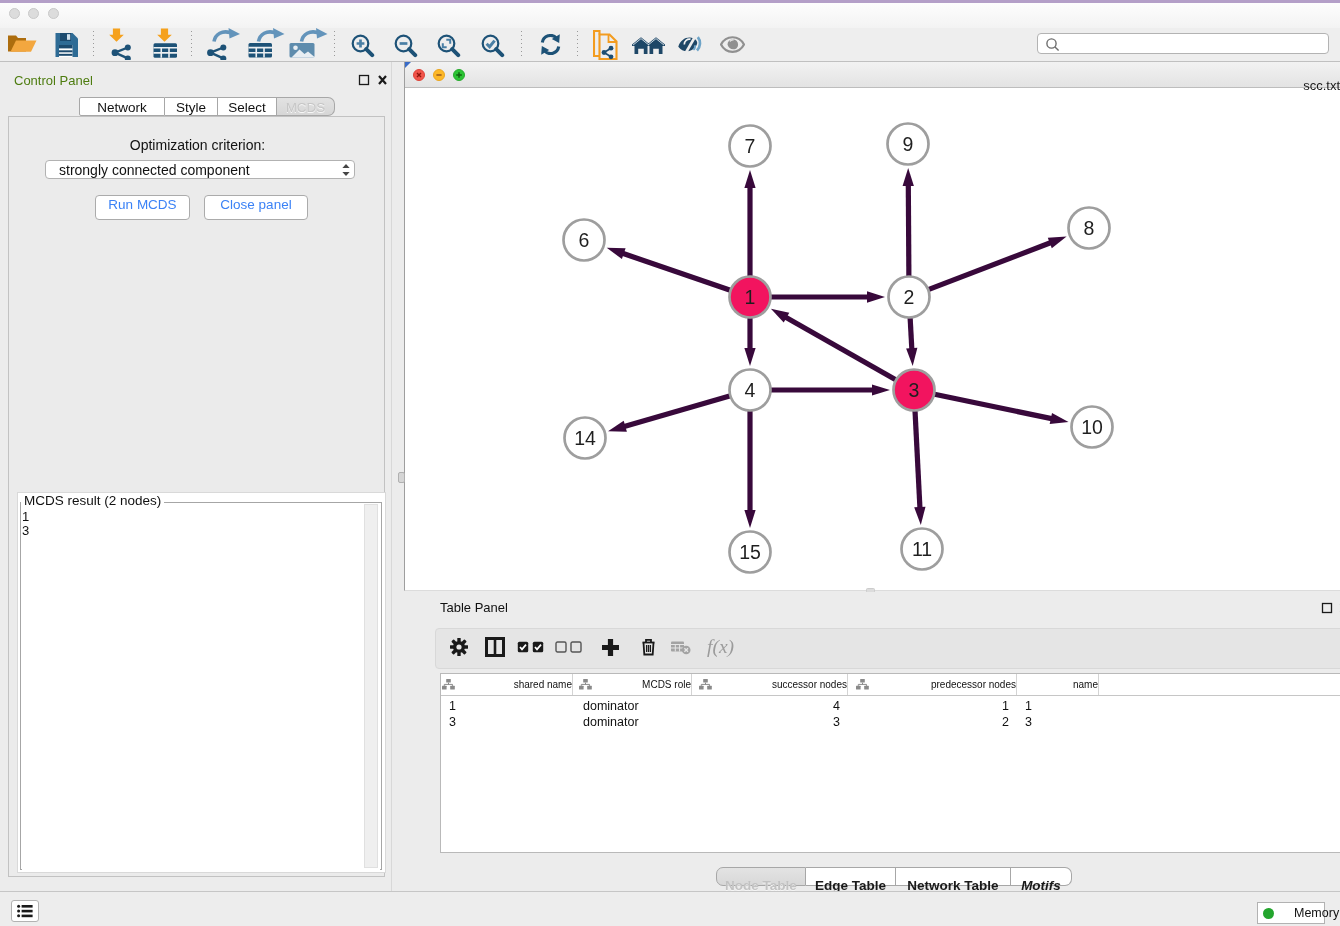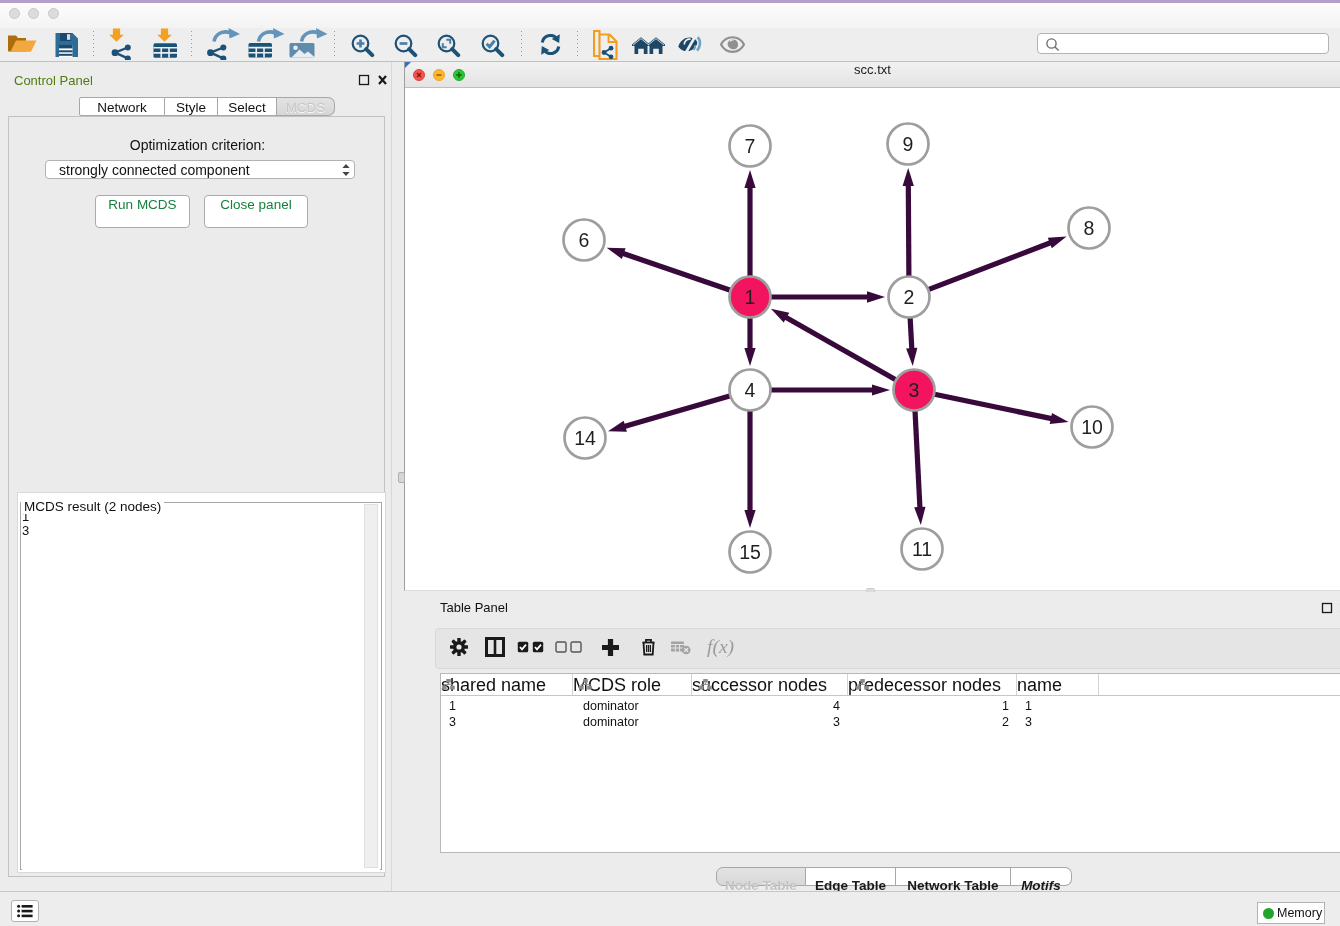--- a/index.html
+++ b/index.html
@@ -39,7 +39,7 @@
 #netwin { left:404px; top:62px; width:936px; height:529px; background:#fff; border-left:1px solid #9e9e9e; border-bottom:1px solid #dcdcdc; }
 #net-titlebar { position:absolute; left:0; top:0; width:935px; height:26px; background:linear-gradient(#f2f2f2,#e3e3e3); border-bottom:1px solid #bdbdbd; border-radius:5px 0 0 0; }
 .nl { position:absolute; top:7px; width:12px; height:12px; border-radius:50%; }
-#net-title { position:absolute; left:0; top:0; width:935px; text-align:center; font-size:13px; color:#1a1a1a; font-weight:500; }
+#net-title { position:absolute; left:0; top:16px; width:935px; text-align:right; font-size:13px; color:#1a1a1a; font-weight:500; }
 #graph { position:absolute; left:0; top:27px; }
 
 

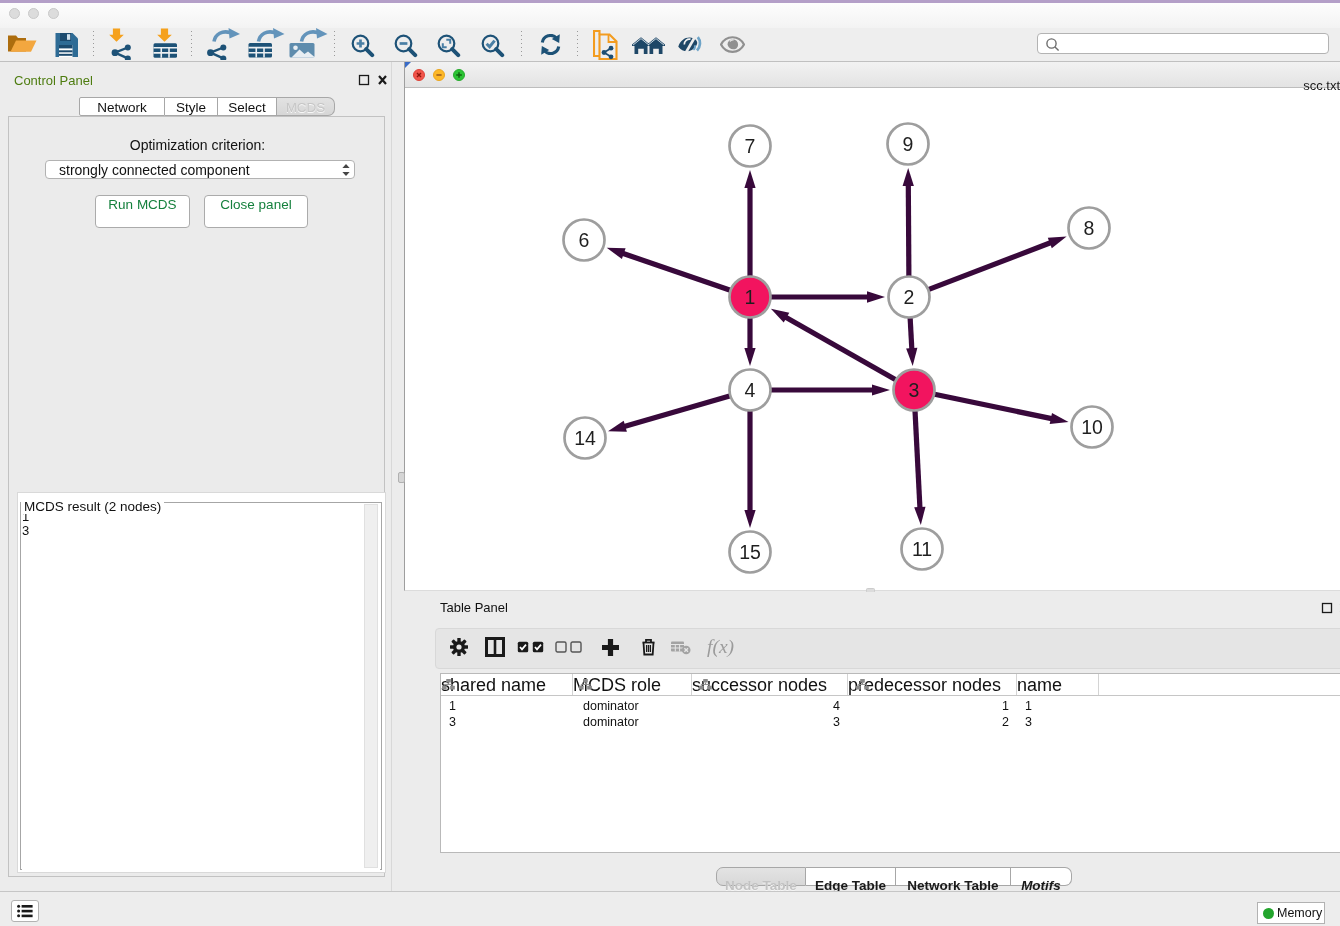--- a/index.html
+++ b/index.html
@@ -28,7 +28,7 @@
 .tab.sel { background:linear-gradient(#e2e2e2,#d6d6d6); color:#c6c6c6; text-shadow:0 1px 0 #f7f7f7; border-radius:0 7px 7px 0; }
 #optlabel { position:absolute; left:0; top:20px; width:377px; text-align:center; font-size:14px; color:#111; }
 #dropdown { position:absolute; left:36px; top:43px; width:310px; height:19px; background:#fff; border:1px solid #b2b2b2; border-radius:4px; font-size:14px; color:#111; line-height:18px; padding-left:13px; }
-.btn { position:absolute; top:78px; height:33px; background:#fff; border:1px solid #ababab; border-radius:4px; font-size:13.5px; color:#15803d; text-align:center; line-height:18px; }
+.btn { position:absolute; top:78px; height:25px; background:#fff; border:1px solid #ababab; border-radius:4px; font-size:13.5px; color:#3b82f6; text-align:center; line-height:18px; }
 #fieldset { position:absolute; left:8px; top:375px; width:369px; height:381px; background:#fff; border:1px solid #d9d9d9; }
 #fs-border { position:absolute; left:2px; top:9px; width:362px; height:368px; border:1px solid #a6a6a6; }
 #fs-legend { position:absolute; left:3px; top:6px; background:#fff; font-size:13.5px; color:#111; padding:0 3px; }

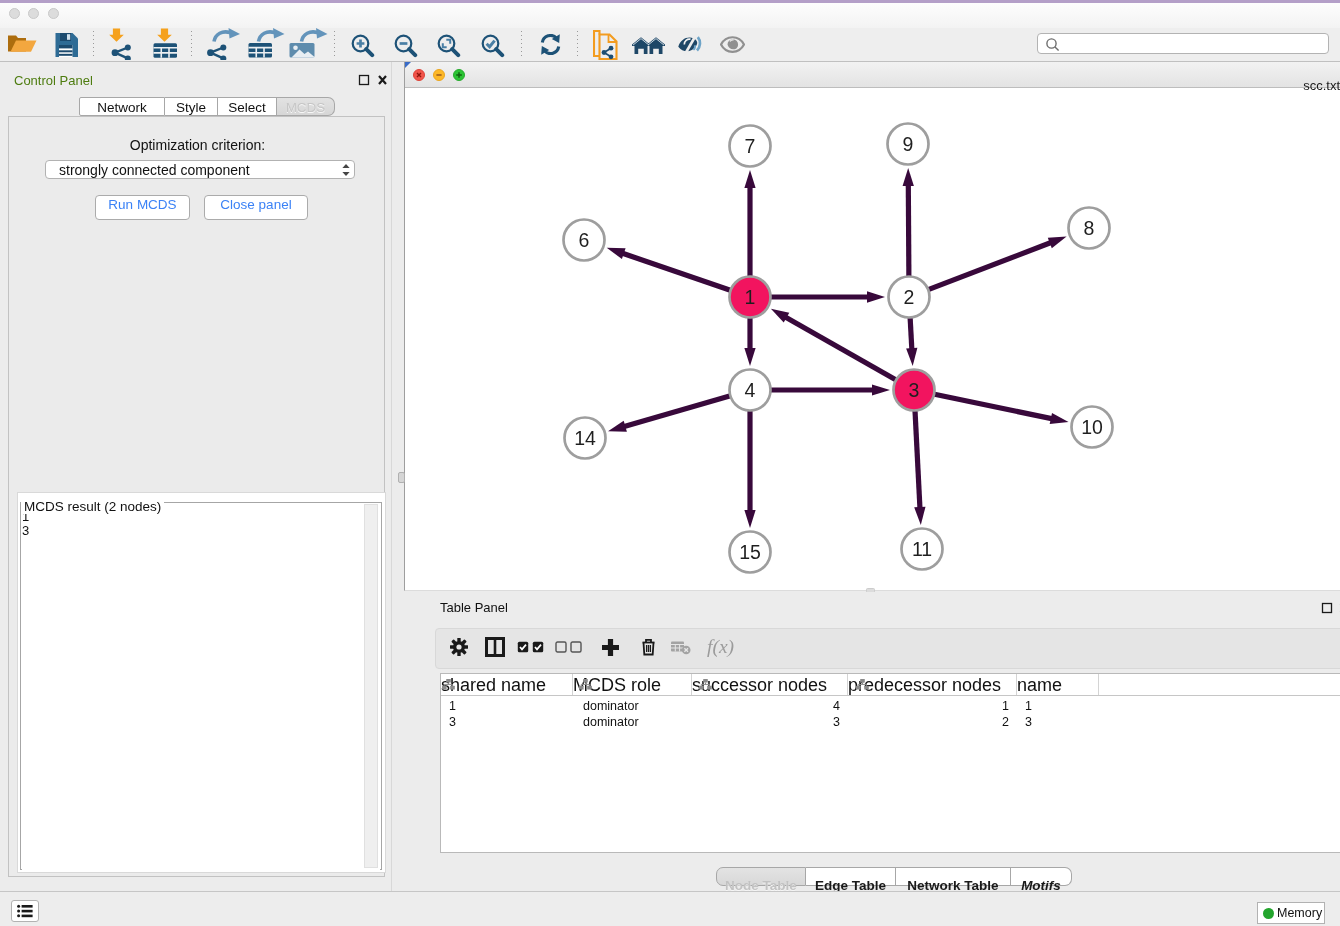--- a/index.html
+++ b/index.html
@@ -31,7 +31,7 @@
 .btn { position:absolute; top:78px; height:25px; background:#fff; border:1px solid #ababab; border-radius:4px; font-size:13.5px; color:#3b82f6; text-align:center; line-height:18px; }
 #fieldset { position:absolute; left:8px; top:375px; width:369px; height:381px; background:#fff; border:1px solid #d9d9d9; }
 #fs-border { position:absolute; left:2px; top:9px; width:362px; height:368px; border:1px solid #a6a6a6; }
-#fs-legend { position:absolute; left:3px; top:6px; background:#fff; font-size:13.5px; color:#111; padding:0 3px; }
+#fs-legend { position:absolute; left:3px; top:0; background:#fff; font-size:13.5px; color:#111; padding:0 3px; }
 #fs-text { position:absolute; left:4px; top:17px; width:358px; height:360px; background:#fff; font-size:13px; color:#111; line-height:13.5px; }
 #fs-scroll { position:absolute; left:346px; top:11px; width:14px; height:364px; background:#efefef; border:1px solid #e0e0e0; }
 

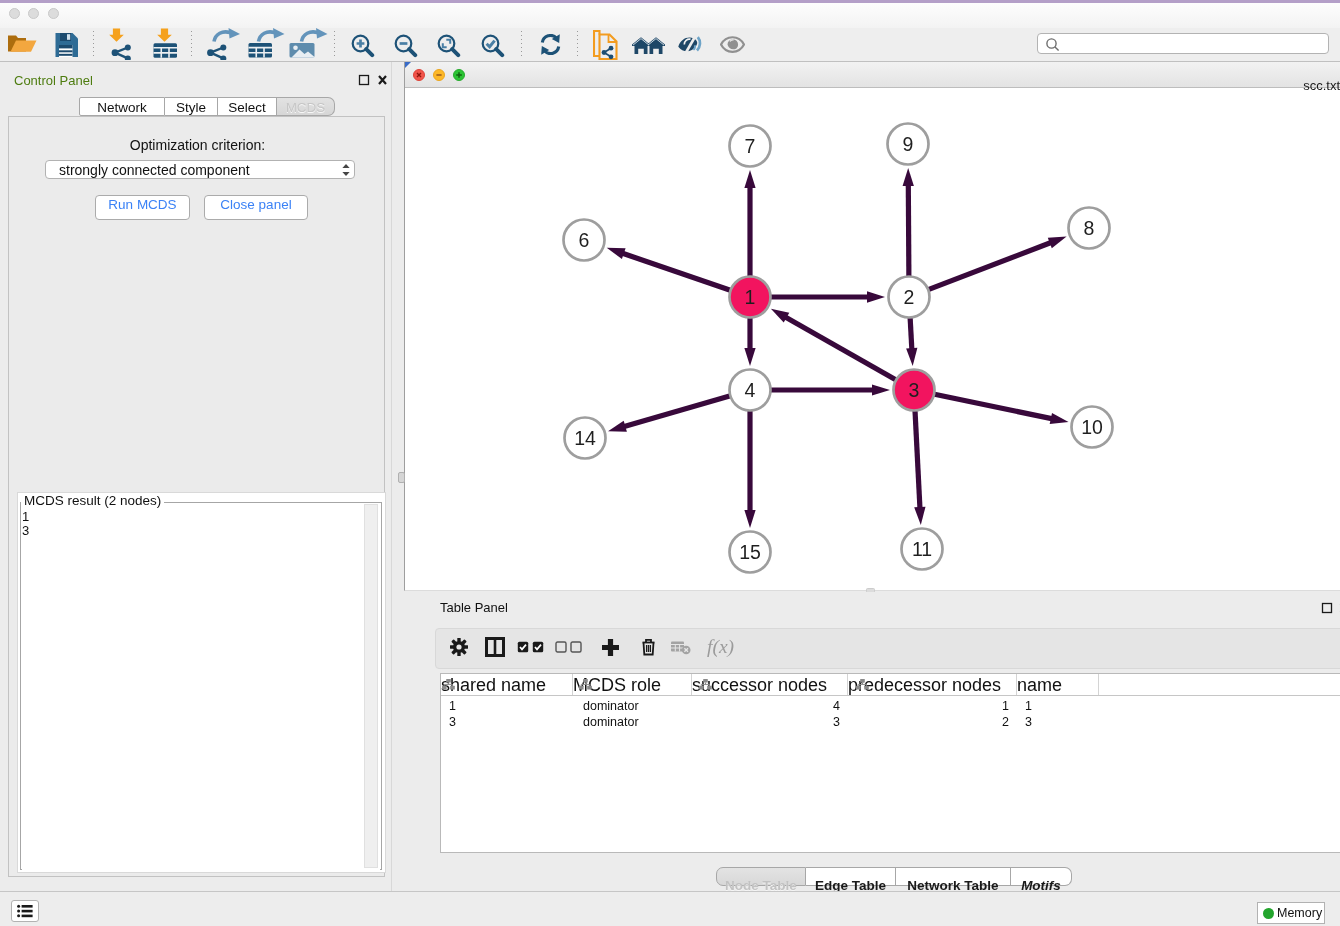--- a/index.html
+++ b/index.html
@@ -52,7 +52,7 @@
 #tp-toolband { position:absolute; left:19px; top:36px; width:921px; height:41px; background:#e5e5e5; border:1px solid #d8d8d8; border-radius:4px; }
 #tbl { position:absolute; left:24px; top:81px; width:910px; height:180px; background:#fff; border:1px solid #b9b9b9; }
 #thead { position:absolute; left:0; top:0; width:908px; height:22px; border-bottom:1px solid #c6c6c6; background:#fff; }
-.th { position:absolute; top:0; height:21px; border-right:1px solid #d4d4d4; font-size:18px; color:#111; text-align:left; line-height:22px; }
+.th { position:absolute; top:0; height:21px; border-right:1px solid #d4d4d4; font-size:10px; color:#111; text-align:right; line-height:22px; }
 .hicon { position:absolute; top:5px; }
 .cell { position:absolute; font-size:12.5px; color:#111; height:16px; line-height:16px; }
 #tabs2 { position:absolute; left:300px; top:275px; display:flex; }

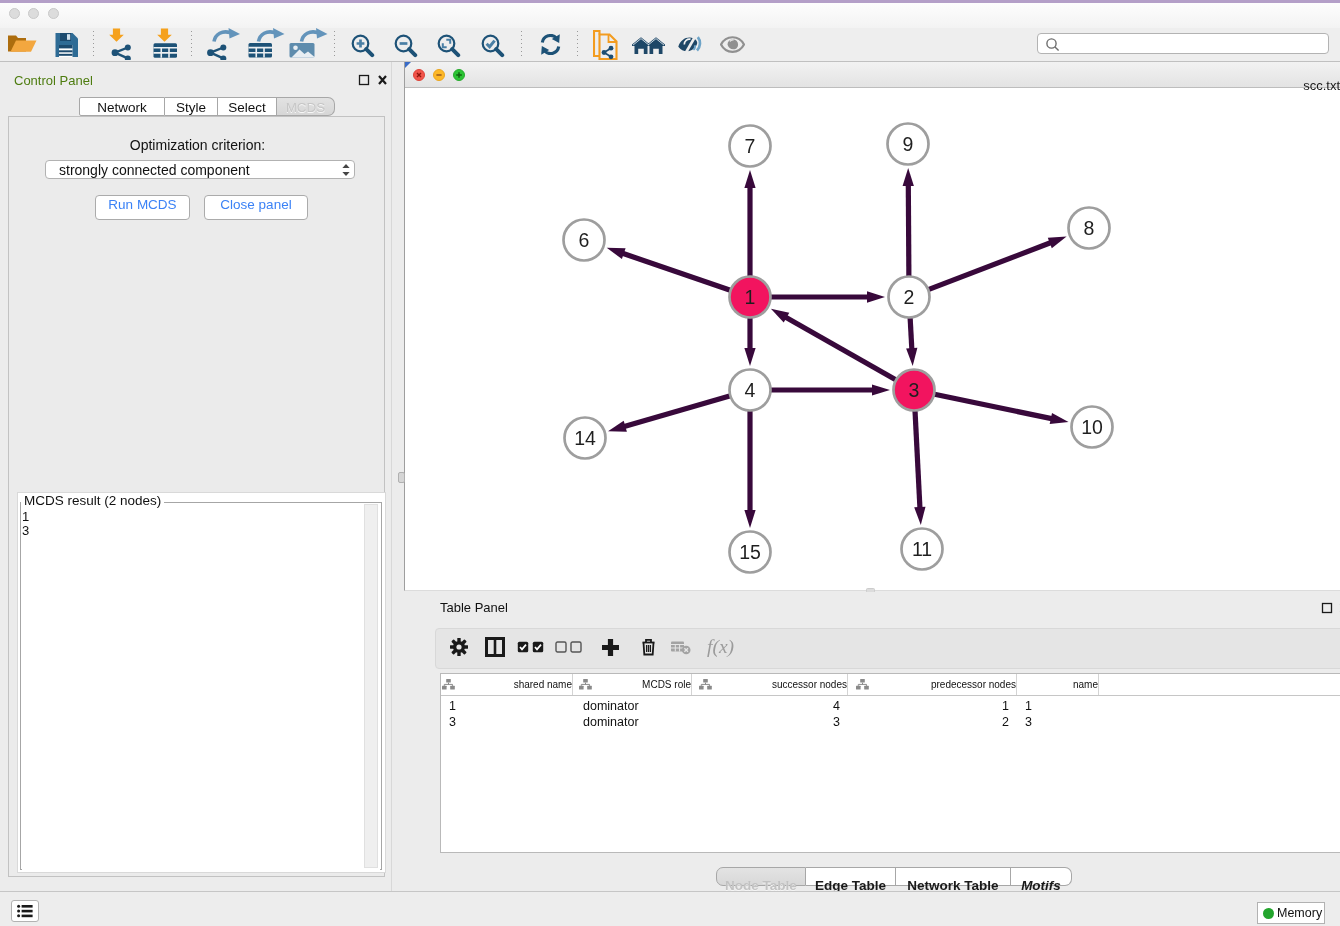--- a/index.html
+++ b/index.html
@@ -63,7 +63,7 @@
 
 #statusbar { left:0; top:891px; width:1340px; height:35px; background:#ededed; border-top:1px solid #c6c6c6; }
 #list-btn { position:absolute; left:11px; top:8px; width:28px; height:22px; background:#fff; border:1px solid #b2b2b2; border-radius:3px; }
-#mem-btn { position:absolute; left:1257px; top:10px; width:68px; height:22px; background:#fff; border:1px solid #b2b2b2; border-radius:0; font-size:12.5px; color:#111; line-height:20px; padding-left:19px; }
+#mem-btn { position:absolute; left:1257px; top:10px; width:68px; height:22px; background:#fff; border:1px solid #b2b2b2; border-radius:0; font-size:12.5px; color:#111; line-height:20px; padding-left:36px; }
 #mem-dot { position:absolute; left:5px; top:5px; width:11px; height:11px; border-radius:50%; background:#23a52d; }
 </style>
 </head>

